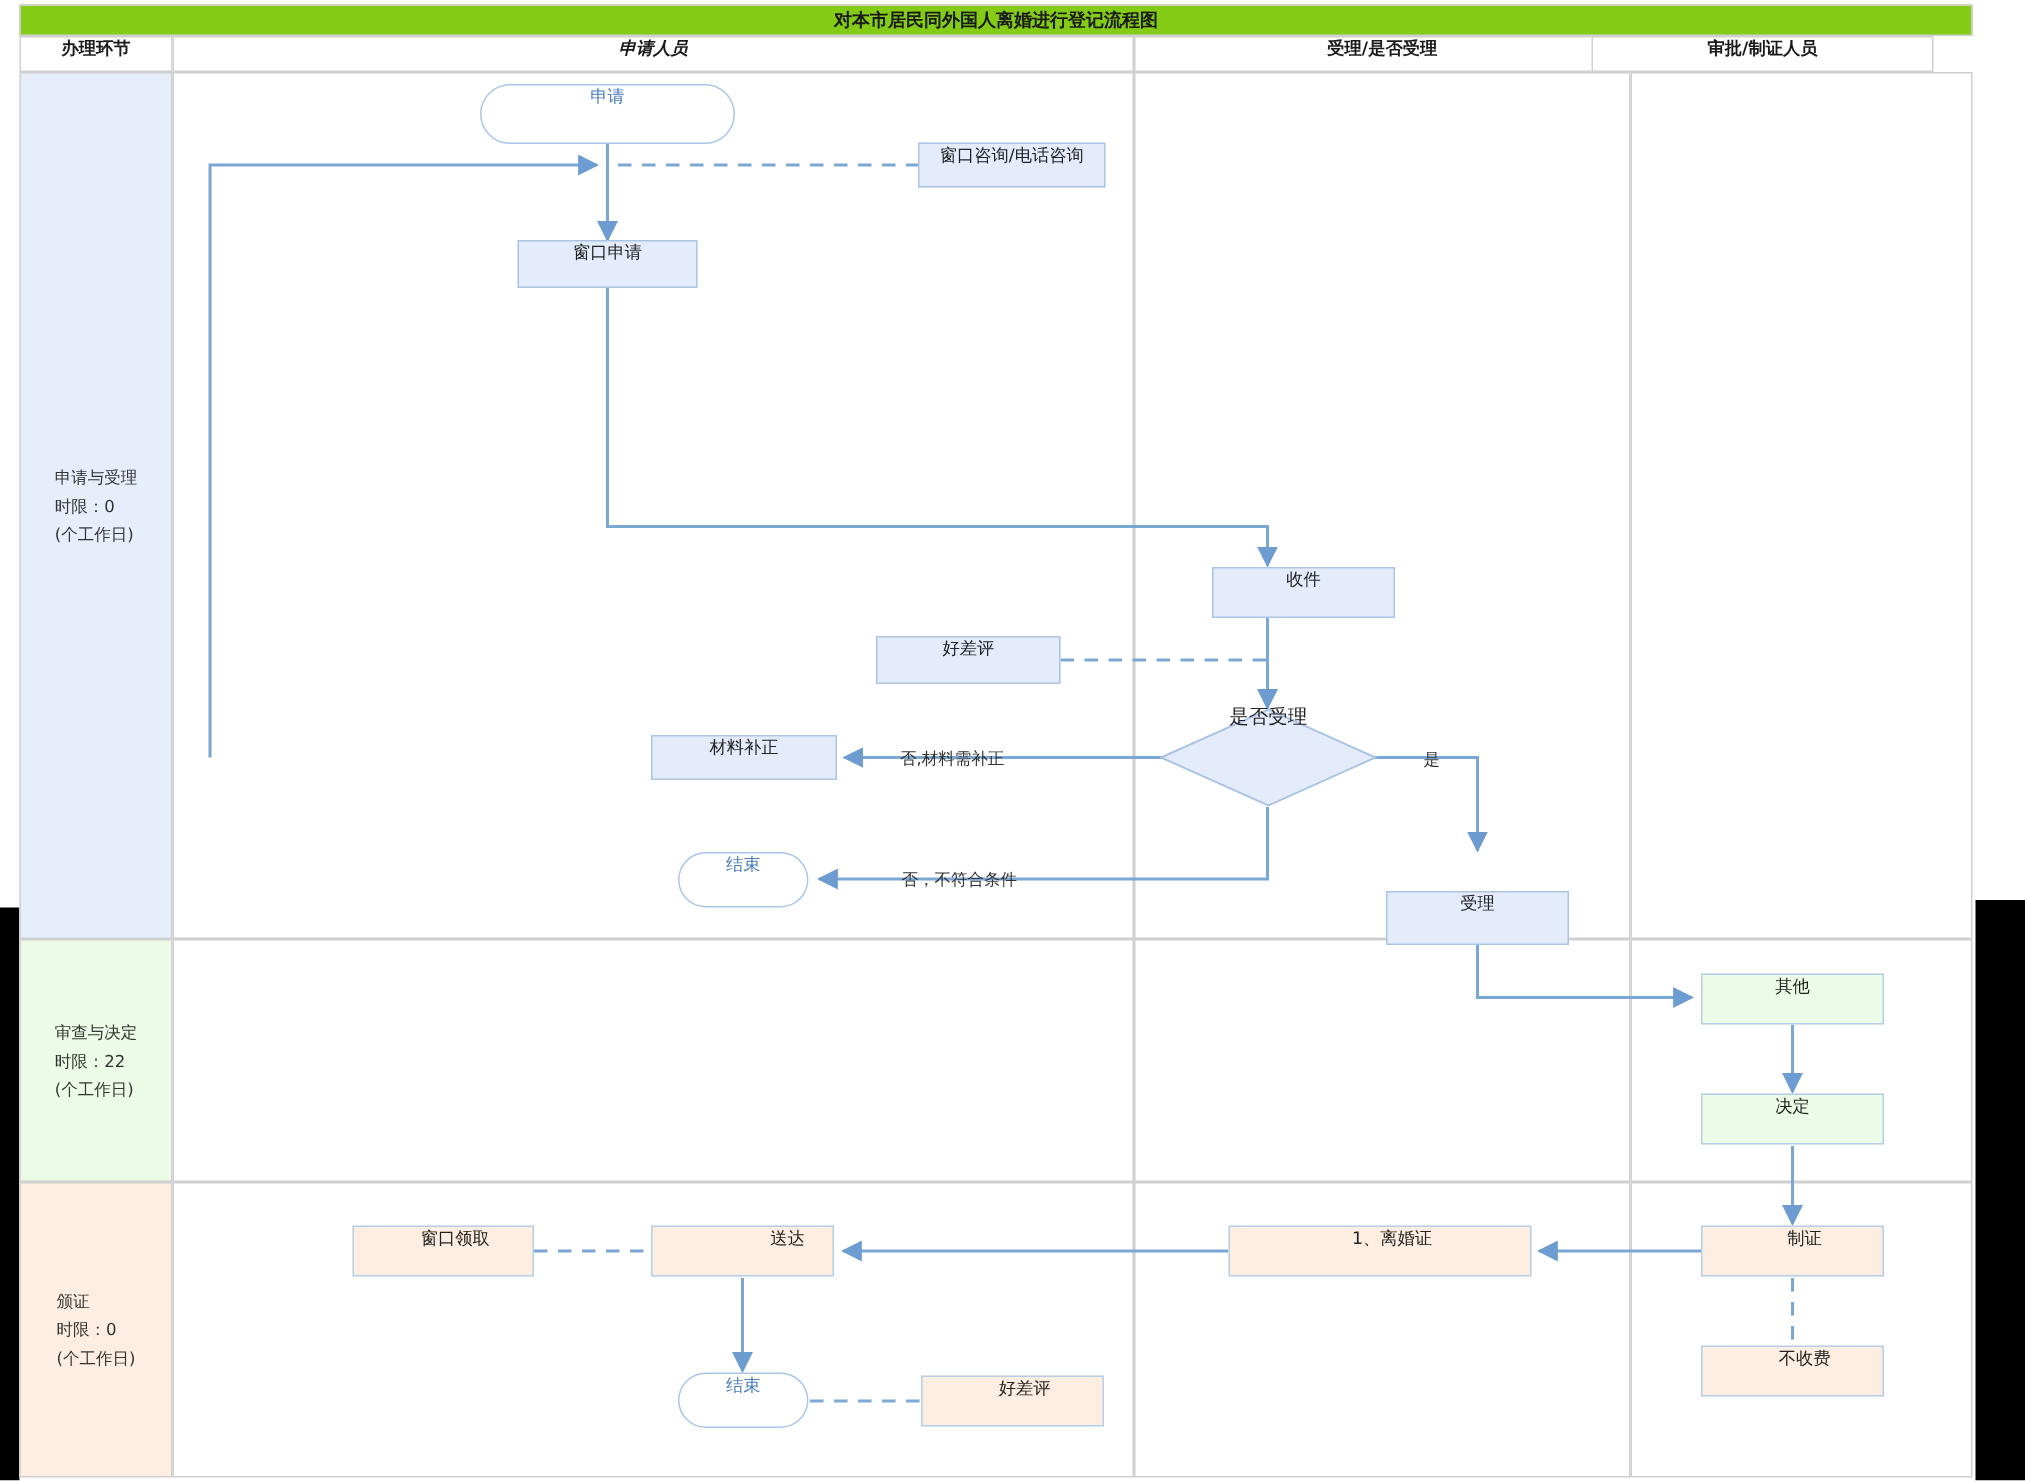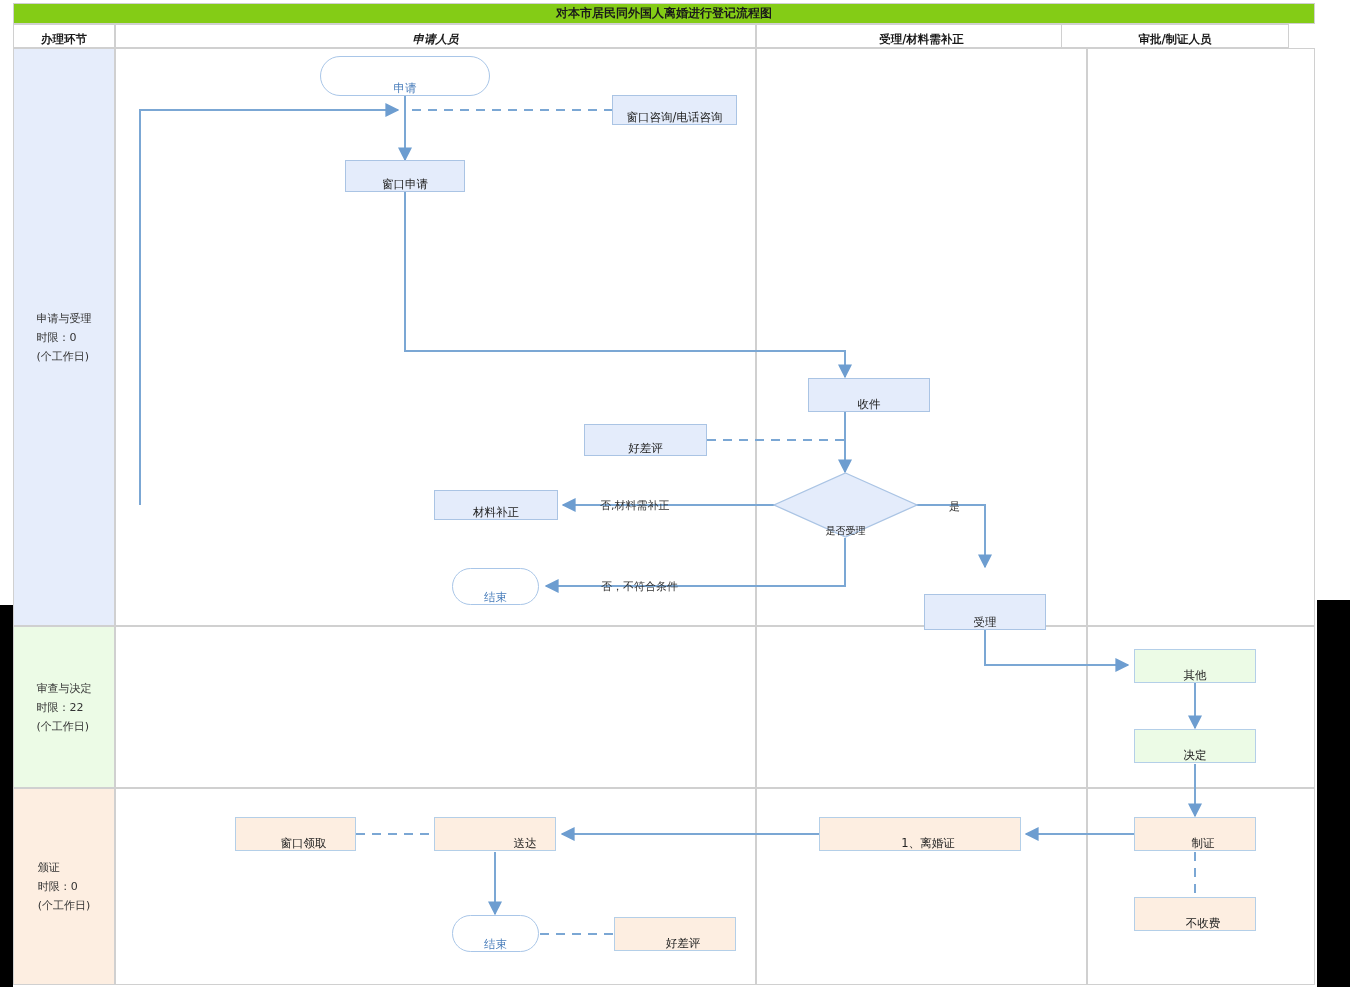--- a/index.html
+++ b/index.html
@@ -24,7 +24,7 @@
   #hdr-1{left:102px;top:21px;width:641px;height:24px;font-style:italic;}
   #hdr-2{left:743px;top:21px;width:331px;height:24px;}
   #hdr-3{left:1048px;top:21px;width:228px;height:24px;}
-  .hdr{display:flex;align-items:flex-end;justify-content:center;background:#fff;}
+  .hdr{display:flex;align-items:flex-start;justify-content:center;background:#fff;}
   .hdr span{font-size:11.5px;font-weight:bold;color:#1a1a1a;}
 
   

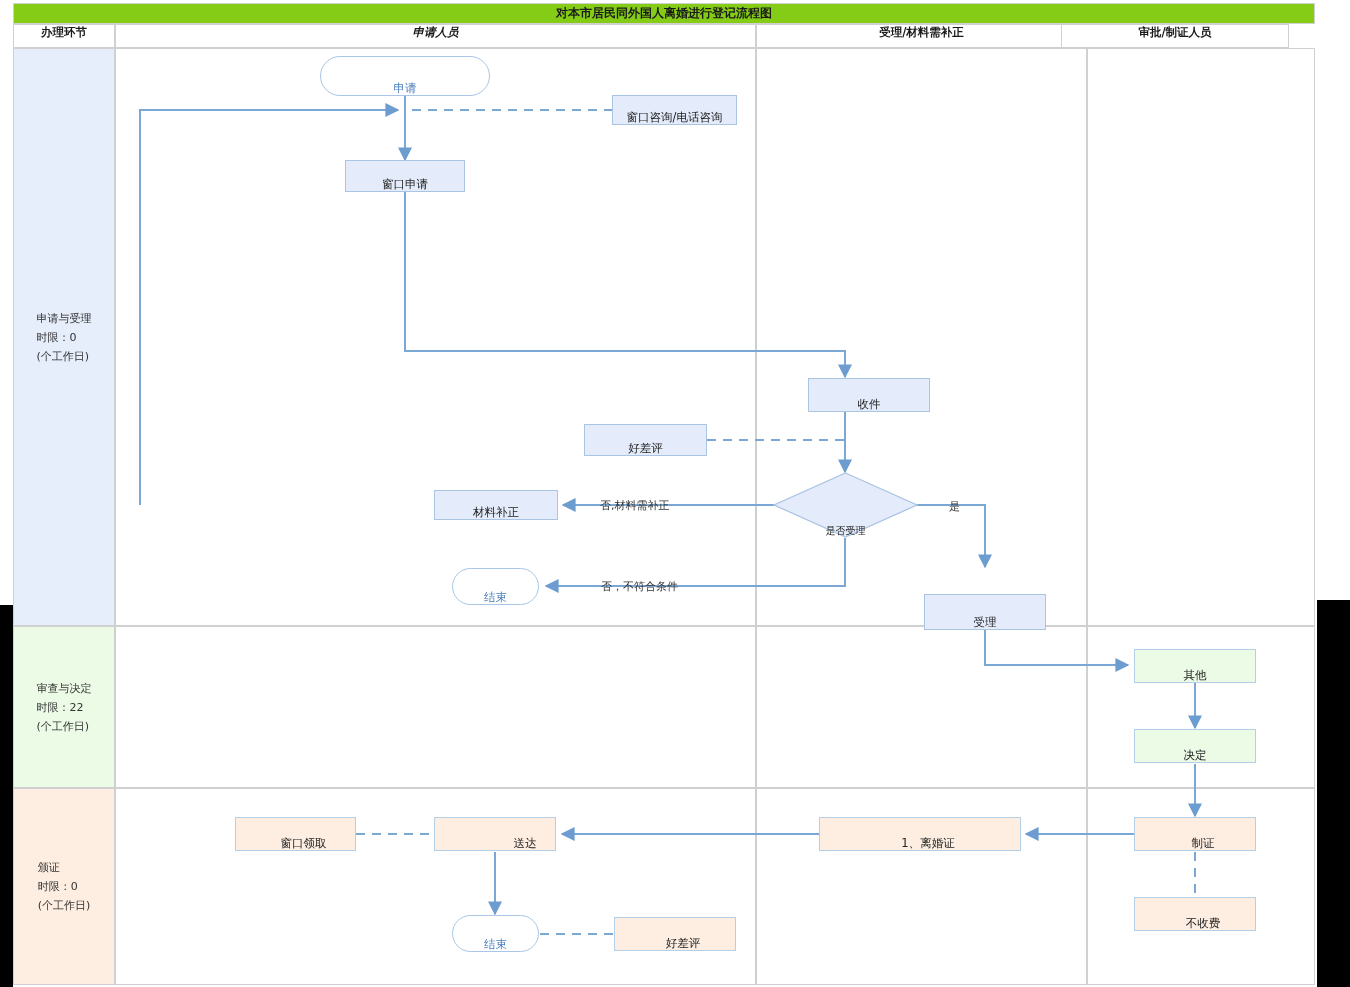--- a/index.html
+++ b/index.html
@@ -86,7 +86,7 @@
     <span>申请人员</span>
   </div>
   <div class="cell-border hdr" id="hdr-2">
-    <span>受理/材料需补正</span>
+    <span>受理/是否受理</span>
   </div>
   <div class="cell-border hdr" id="hdr-3">
     <span>审批/制证人员</span>

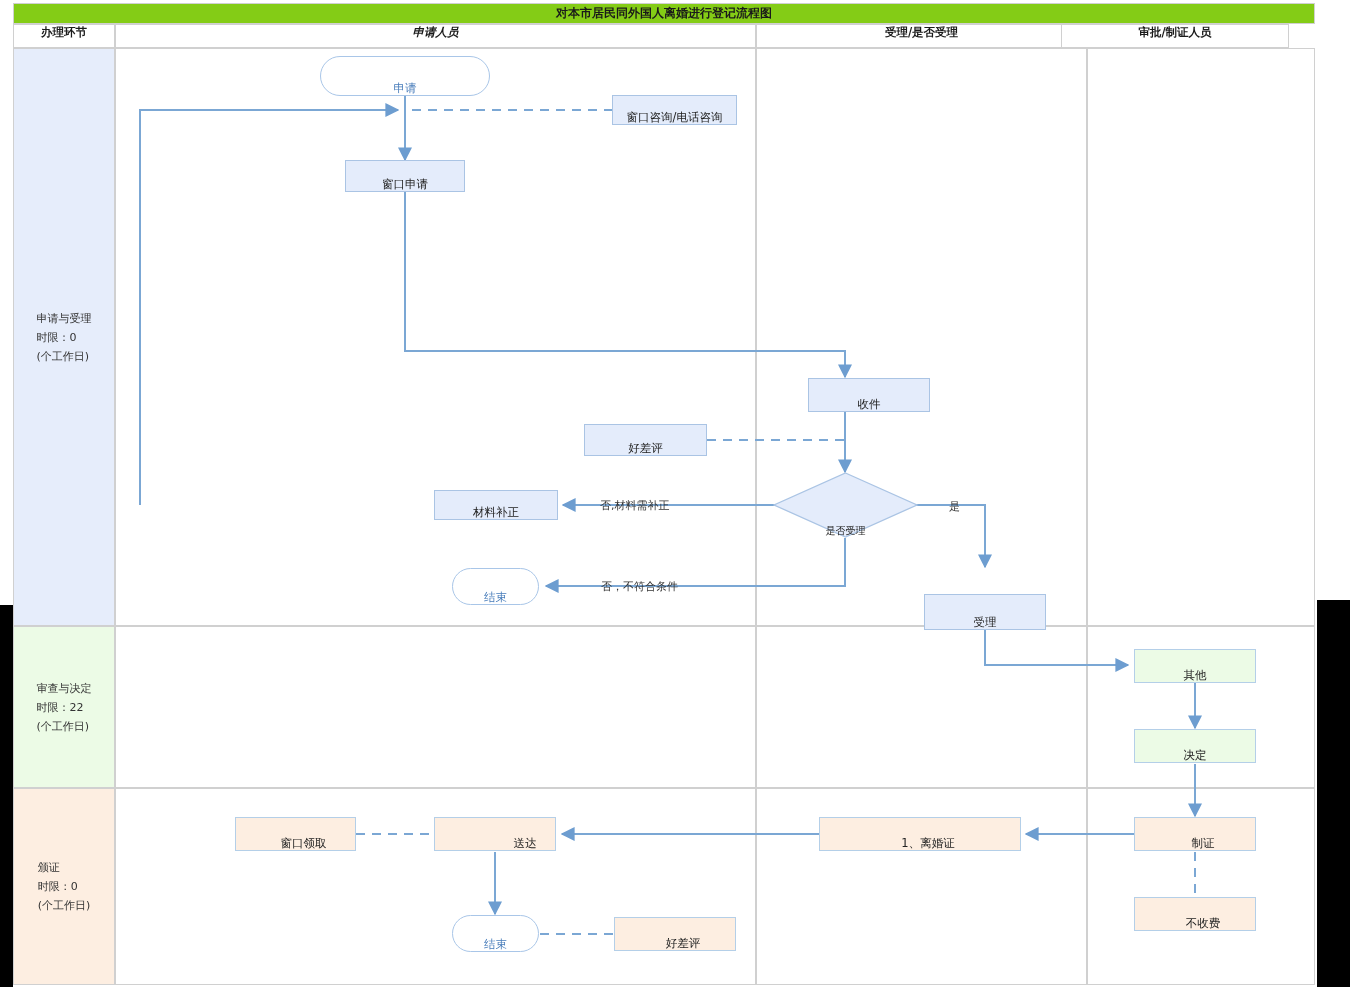--- a/index.html
+++ b/index.html
@@ -49,7 +49,7 @@
   #flow{position:absolute;left:0;top:0;width:1350px;height:987px;}
   #flow svg{position:absolute;left:0;top:0;width:1350px;height:987px;}
 
-  .node{position:absolute;box-sizing:border-box;display:flex;align-items:flex-end;
+  .node{position:absolute;box-sizing:border-box;display:flex;align-items:flex-start;
          justify-content:center;text-align:center;}
   .node span{font-size:11.5px;line-height:14px;}
 

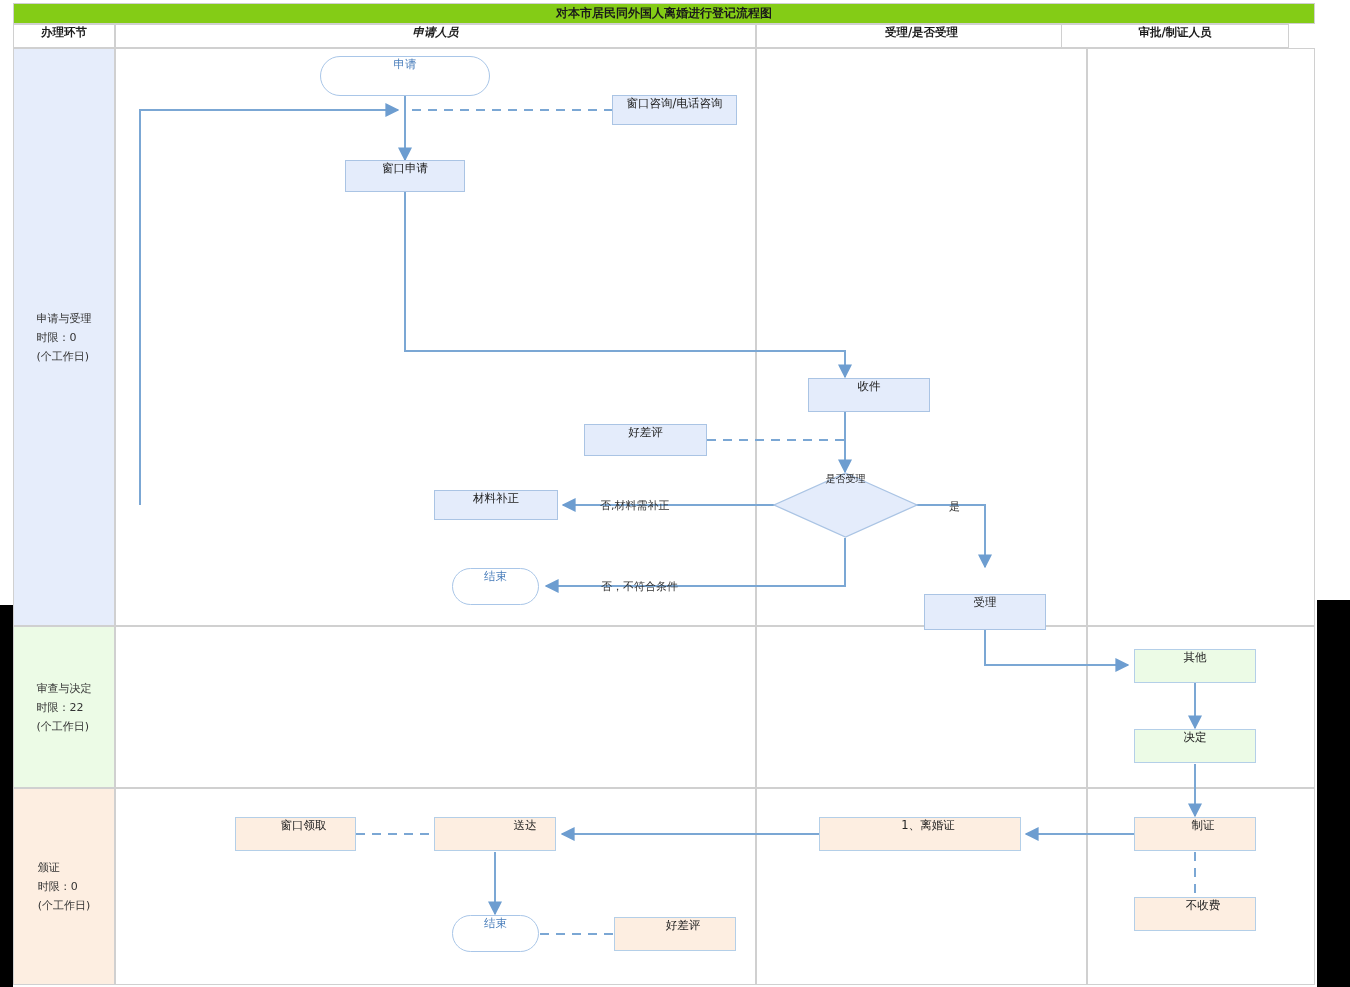--- a/index.html
+++ b/index.html
@@ -62,7 +62,7 @@
   .n-term{background:#fff;border:1.6px solid #a9c6e8;border-radius:26px;}
   .n-term span{color:#4a7ebb;}
   .n-diamond{background:transparent;border:none;}
-  .n-diamond .dlabel{position:relative;z-index:2;font-size:10px;color:#222;}
+  .n-diamond .dlabel{position:relative;z-index:2;font-size:13px;color:#222;}
   .n-diamond svg{position:absolute;left:0;top:0;}
 
   .edge-label{position:absolute;font-size:11px;color:#333;white-space:nowrap;}

